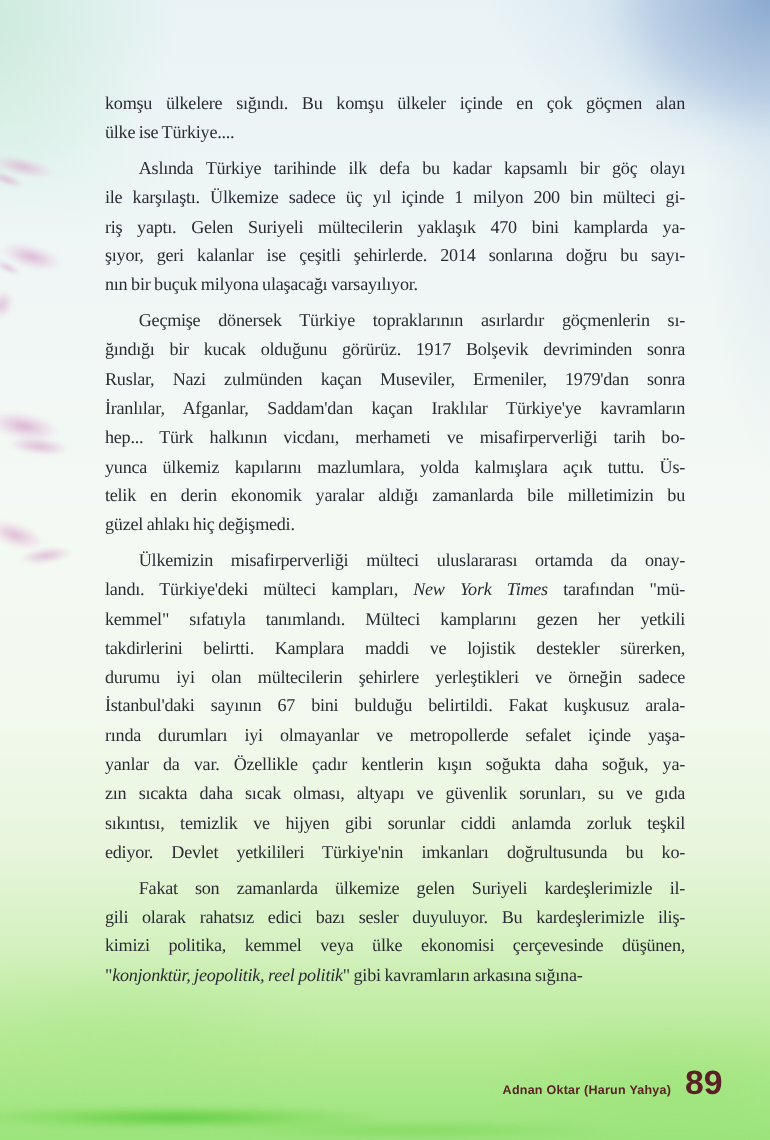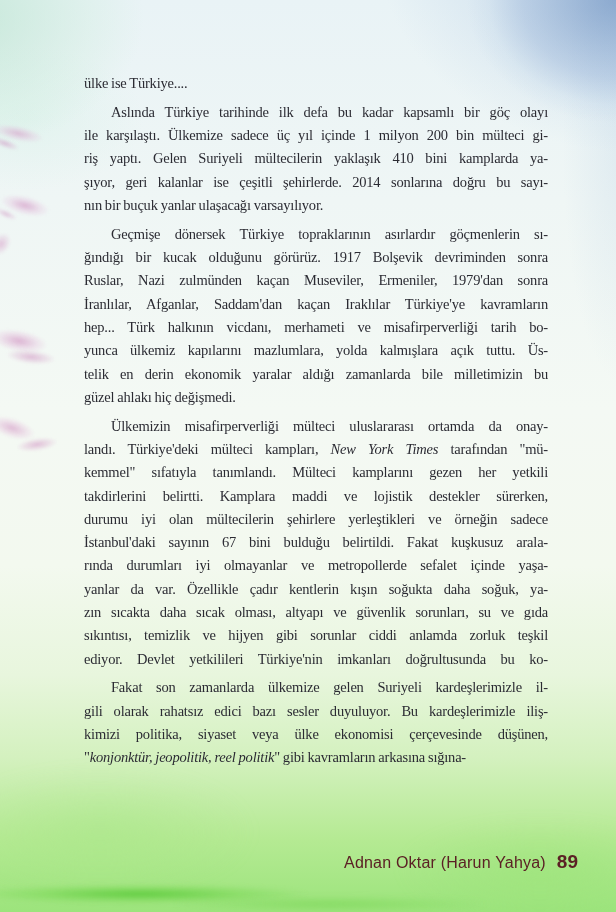--- a/index.html
+++ b/index.html
@@ -100,6 +100,7 @@
 
   <main class="text-block" id="text-block">
       <div class="para">
+        <div class="line"><span>komşu ülkelere sığındı. Bu komşu ülkeler içinde en çok göçmen alan</span></div>
         <div class="line last"><span>ülke ise Türkiye....</span></div>
       </div>
       <div class="para">

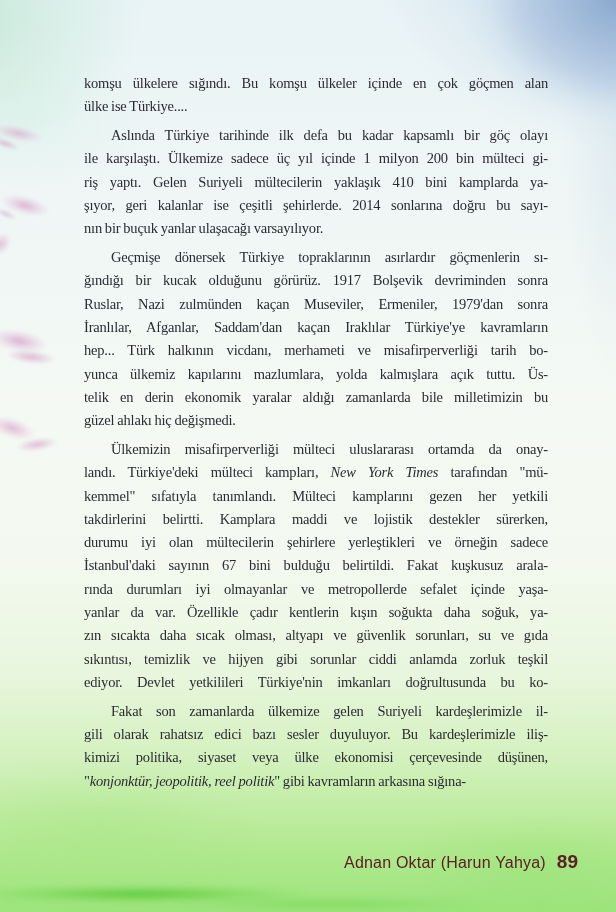--- a/index.html
+++ b/index.html
@@ -106,7 +106,7 @@
       <div class="para">
         <div class="line indented"><span>Aslında Türkiye tarihinde ilk defa bu kadar kapsamlı bir göç olayı</span></div>
         <div class="line"><span>ile karşılaştı. Ülkemize sadece üç yıl içinde 1 milyon 200 bin mülteci gi-</span></div>
-        <div class="line"><span>riş yaptı. Gelen Suriyeli mültecilerin yaklaşık 410 bini kamplarda ya-</span></div>
+        <div class="line"><span>riş yaptı. Gelen Suriyeli mültecilerin yaklaşık 470 bini kamplarda ya-</span></div>
         <div class="line"><span>şıyor, geri kalanlar ise çeşitli şehirlerde. 2014 sonlarına doğru bu sayı-</span></div>
         <div class="line last"><span>nın bir buçuk yanlar ulaşacağı varsayılıyor.</span></div>
       </div>

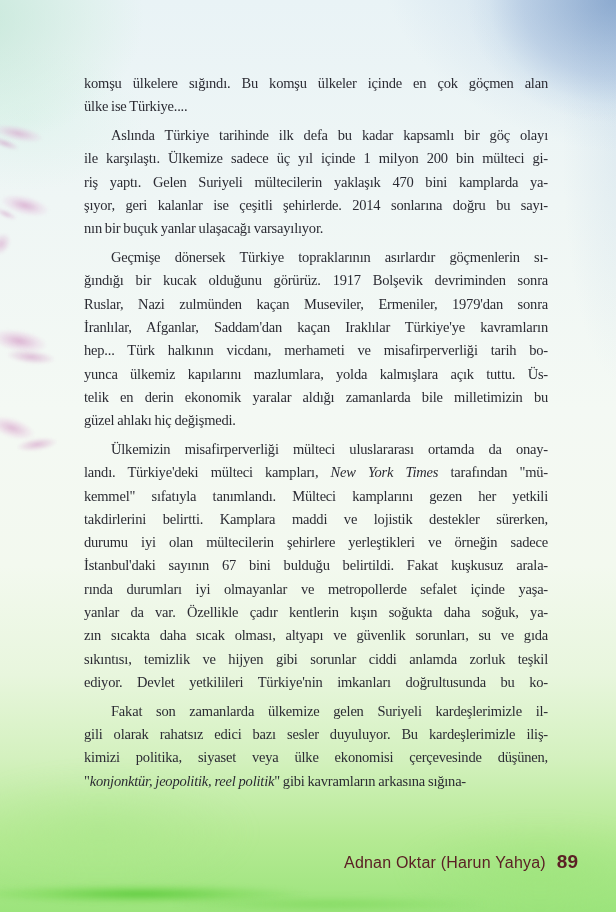--- a/index.html
+++ b/index.html
@@ -108,7 +108,7 @@
         <div class="line"><span>ile karşılaştı. Ülkemize sadece üç yıl içinde 1 milyon 200 bin mülteci gi-</span></div>
         <div class="line"><span>riş yaptı. Gelen Suriyeli mültecilerin yaklaşık 470 bini kamplarda ya-</span></div>
         <div class="line"><span>şıyor, geri kalanlar ise çeşitli şehirlerde. 2014 sonlarına doğru bu sayı-</span></div>
-        <div class="line last"><span>nın bir buçuk yanlar ulaşacağı varsayılıyor.</span></div>
+        <div class="line last"><span>nın bir buçuk milyona ulaşacağı varsayılıyor.</span></div>
       </div>
       <div class="para">
         <div class="line indented"><span>Geçmişe dönersek Türkiye topraklarının asırlardır göçmenlerin sı-</span></div>

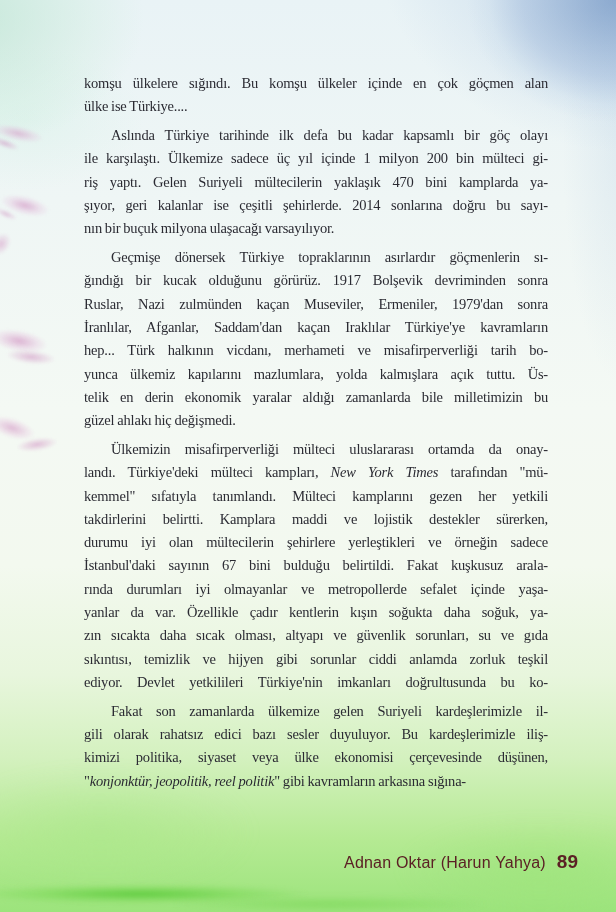--- a/index.html
+++ b/index.html
@@ -136,7 +136,7 @@
       <div class="para">
         <div class="line indented"><span>Fakat son zamanlarda ülkemize gelen Suriyeli kardeşlerimizle il-</span></div>
         <div class="line"><span>gili olarak rahatsız edici bazı sesler duyuluyor. Bu kardeşlerimizle iliş-</span></div>
-        <div class="line"><span>kimizi politika, siyaset veya ülke ekonomisi çerçevesinde düşünen,</span></div>
+        <div class="line"><span>kimizi politika, kemmel veya ülke ekonomisi çerçevesinde düşünen,</span></div>
         <div class="line last"><span>"</span><em>konjonktür, jeopolitik, reel politik</em><span>" gibi kavramların arkasına sığına-</span></div>
       </div>
     </main>

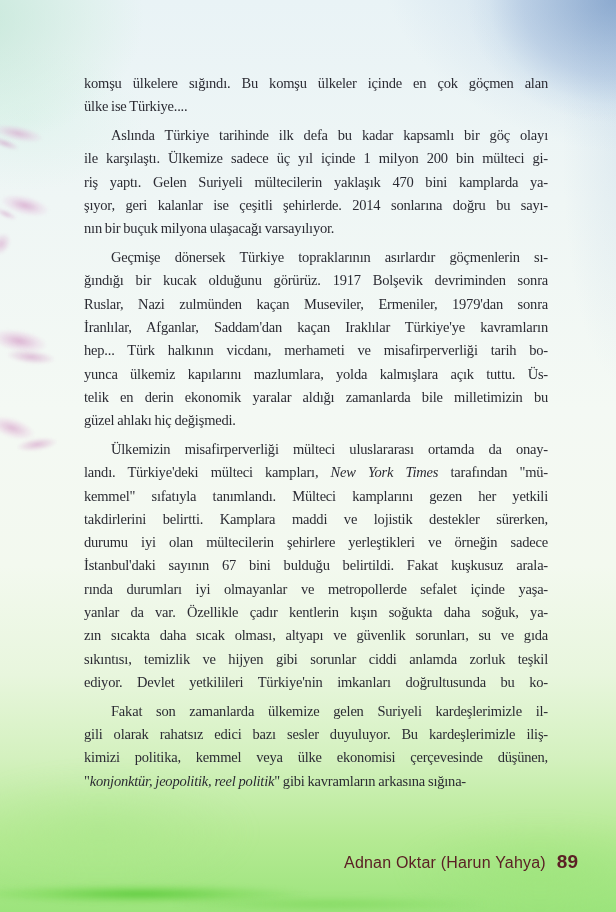--- a/index.html
+++ b/index.html
@@ -76,7 +76,7 @@
     font-family:"Liberation Sans", sans-serif;
     color:#5b2024;
   }
-  .footer .author { font-size:16px; font-weight:400; letter-spacing:0.2px; }
+  .footer .author { font-size:10px; font-weight:700; letter-spacing:0.2px; }
   .footer .pagenum { font-size:19px; font-weight:800; }
 </style>
 </head>

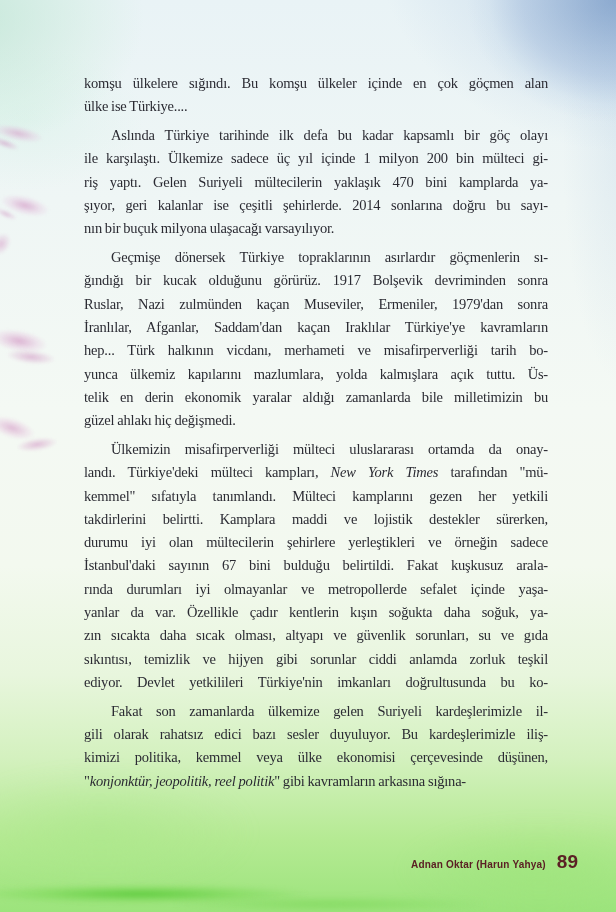--- a/index.html
+++ b/index.html
@@ -77,7 +77,7 @@
     color:#5b2024;
   }
   .footer .author { font-size:10px; font-weight:700; letter-spacing:0.2px; }
-  .footer .pagenum { font-size:19px; font-weight:800; }
+  .footer .pagenum { font-size:27px; font-weight:800; }
 </style>
 </head>
 <body>

